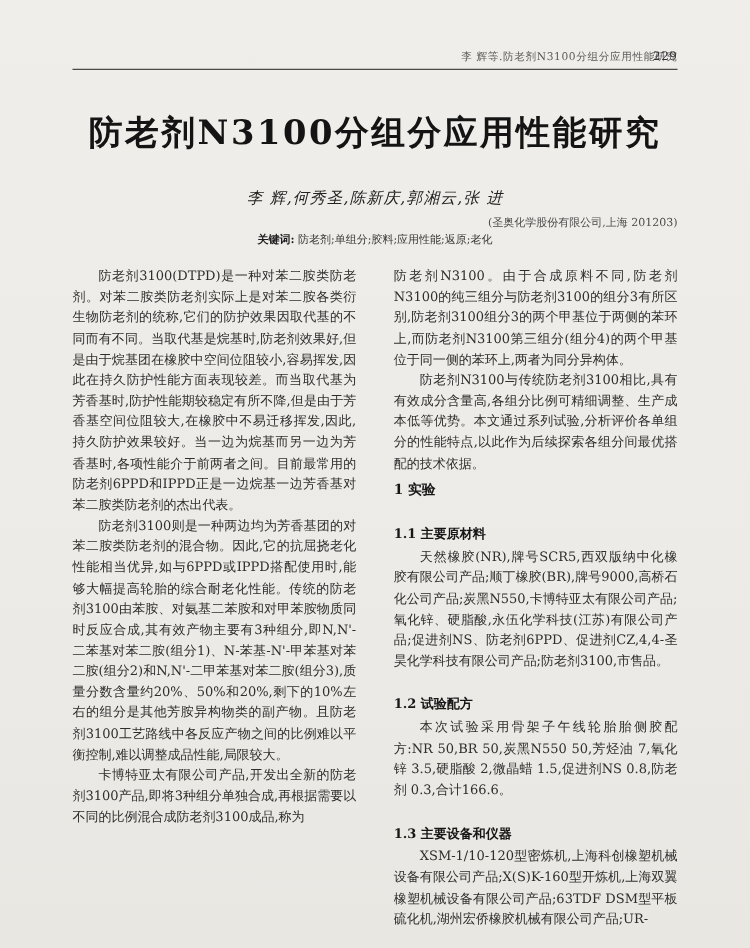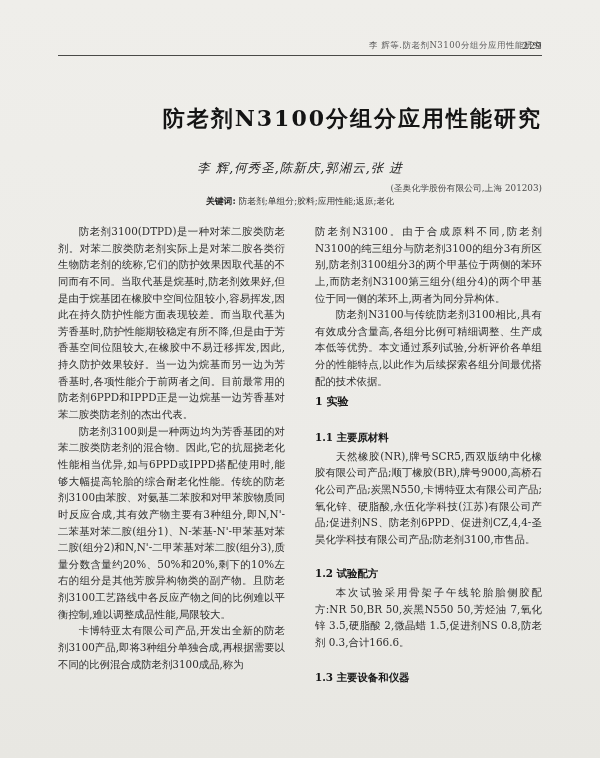--- a/index.html
+++ b/index.html
@@ -35,12 +35,12 @@
     margin-top:3px;
   }
   h1.paper-title {
-    text-align:right;
-    font-size:22px;
+    text-align:center;
+    font-size:27px;
     font-weight:bold;
     color:#141414;
     letter-spacing:2px;
-    margin-top:48px;
+    margin-top:32px;
   }
   .authors {
     text-align:center;

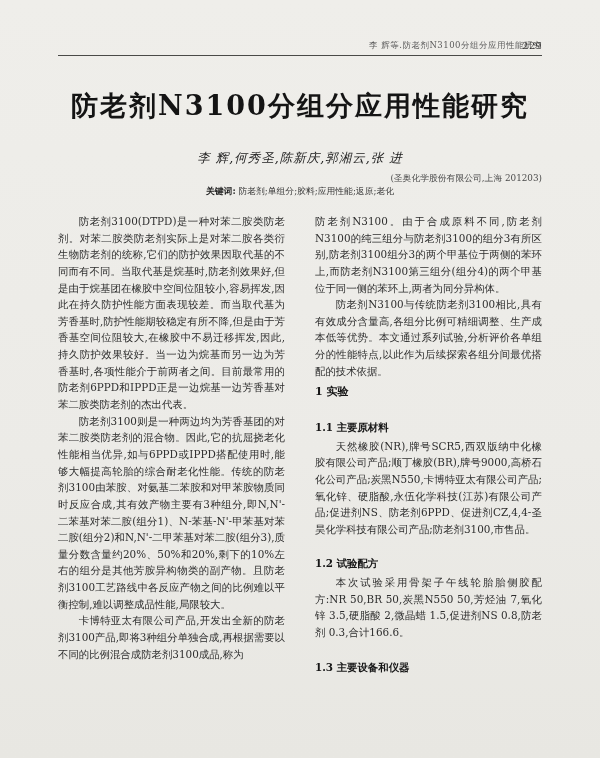--- a/index.html
+++ b/index.html
@@ -141,6 +141,7 @@
       <p>本次试验采用骨架子午线轮胎胎侧胶配方:NR  50,BR  50,炭黑N550  50,芳烃油  7,氧化锌  3.5,硬脂酸  2,微晶蜡  1.5,促进剂NS  0.8,防老剂  0.3,合计166.6。</p>
 
       <h3>1.3  主要设备和仪器</h3>
+      <p>XSM-1/10-120型密炼机,上海科创橡塑机械设备有限公司产品;X(S)K-160型开炼机,上海双翼橡塑机械设备有限公司产品;63TDF DSM型平板硫化机,湖州宏侨橡胶机械有限公司产品;UR-</p>
     </div>
 
   </div>

